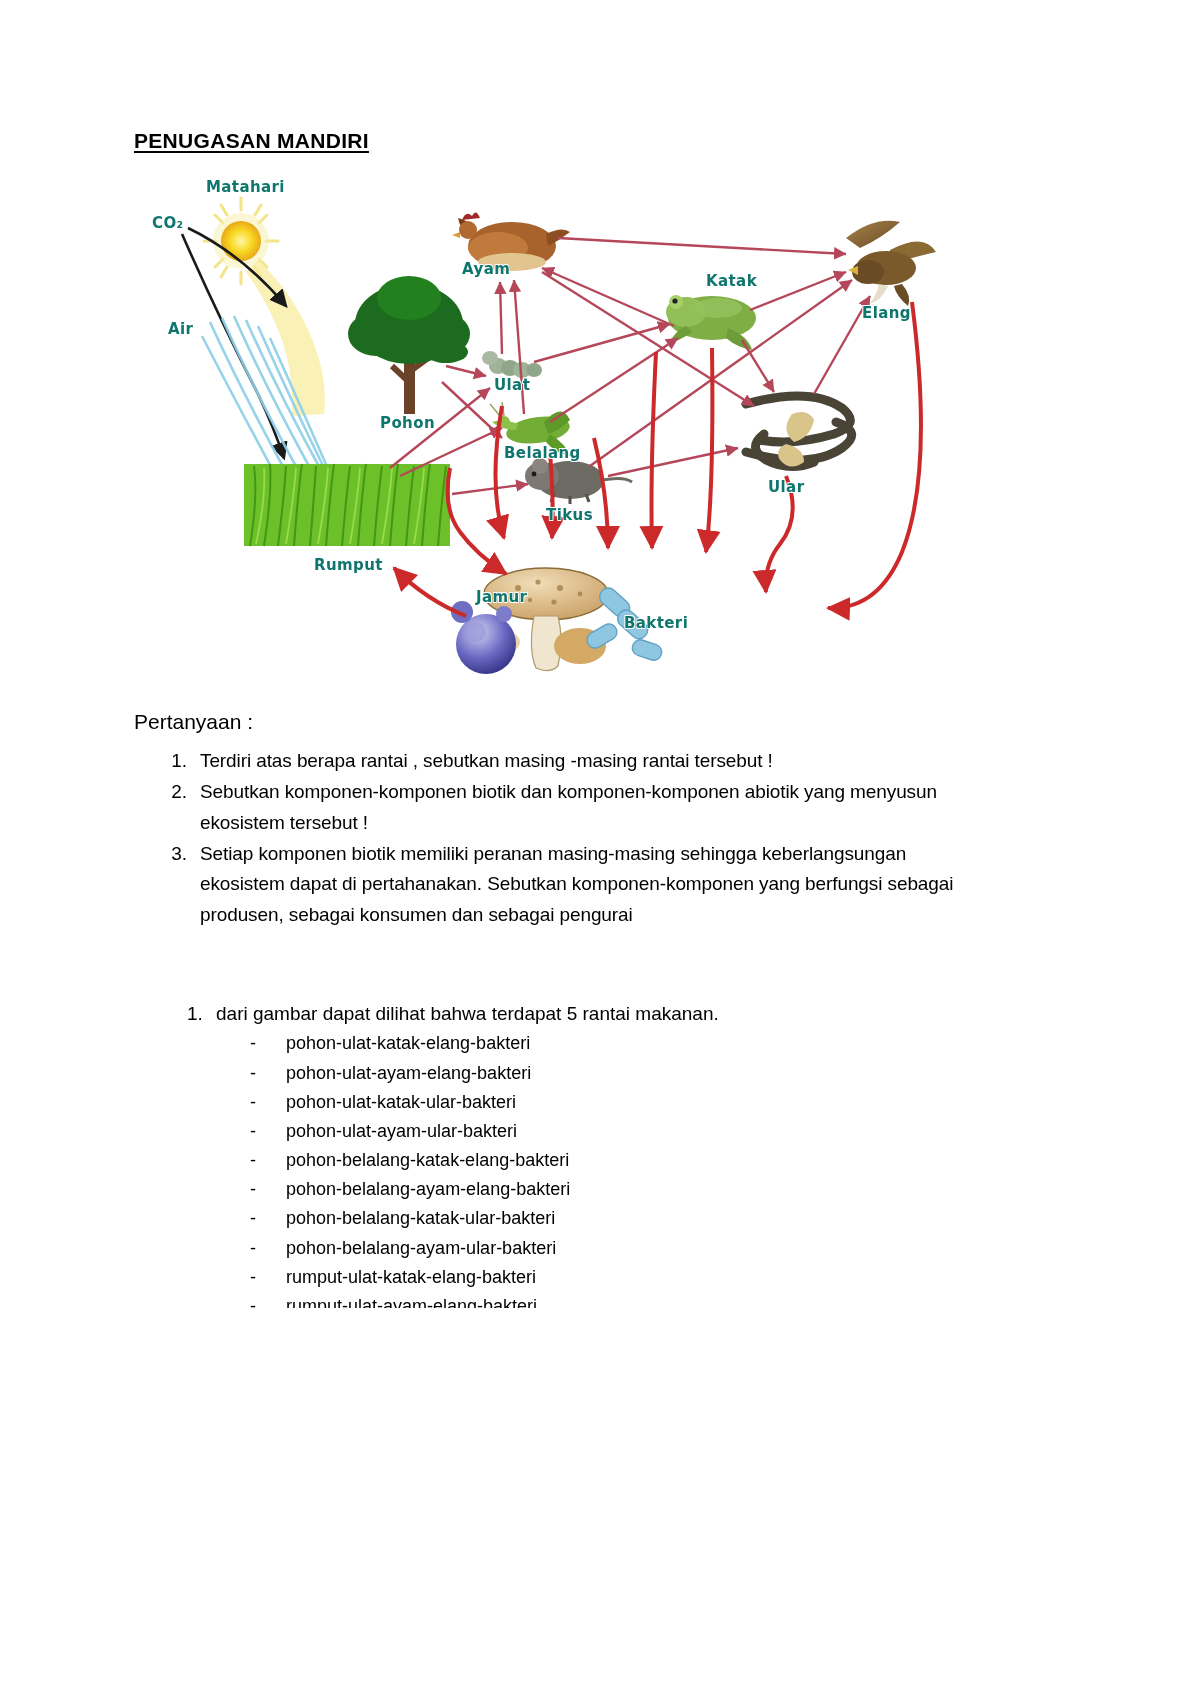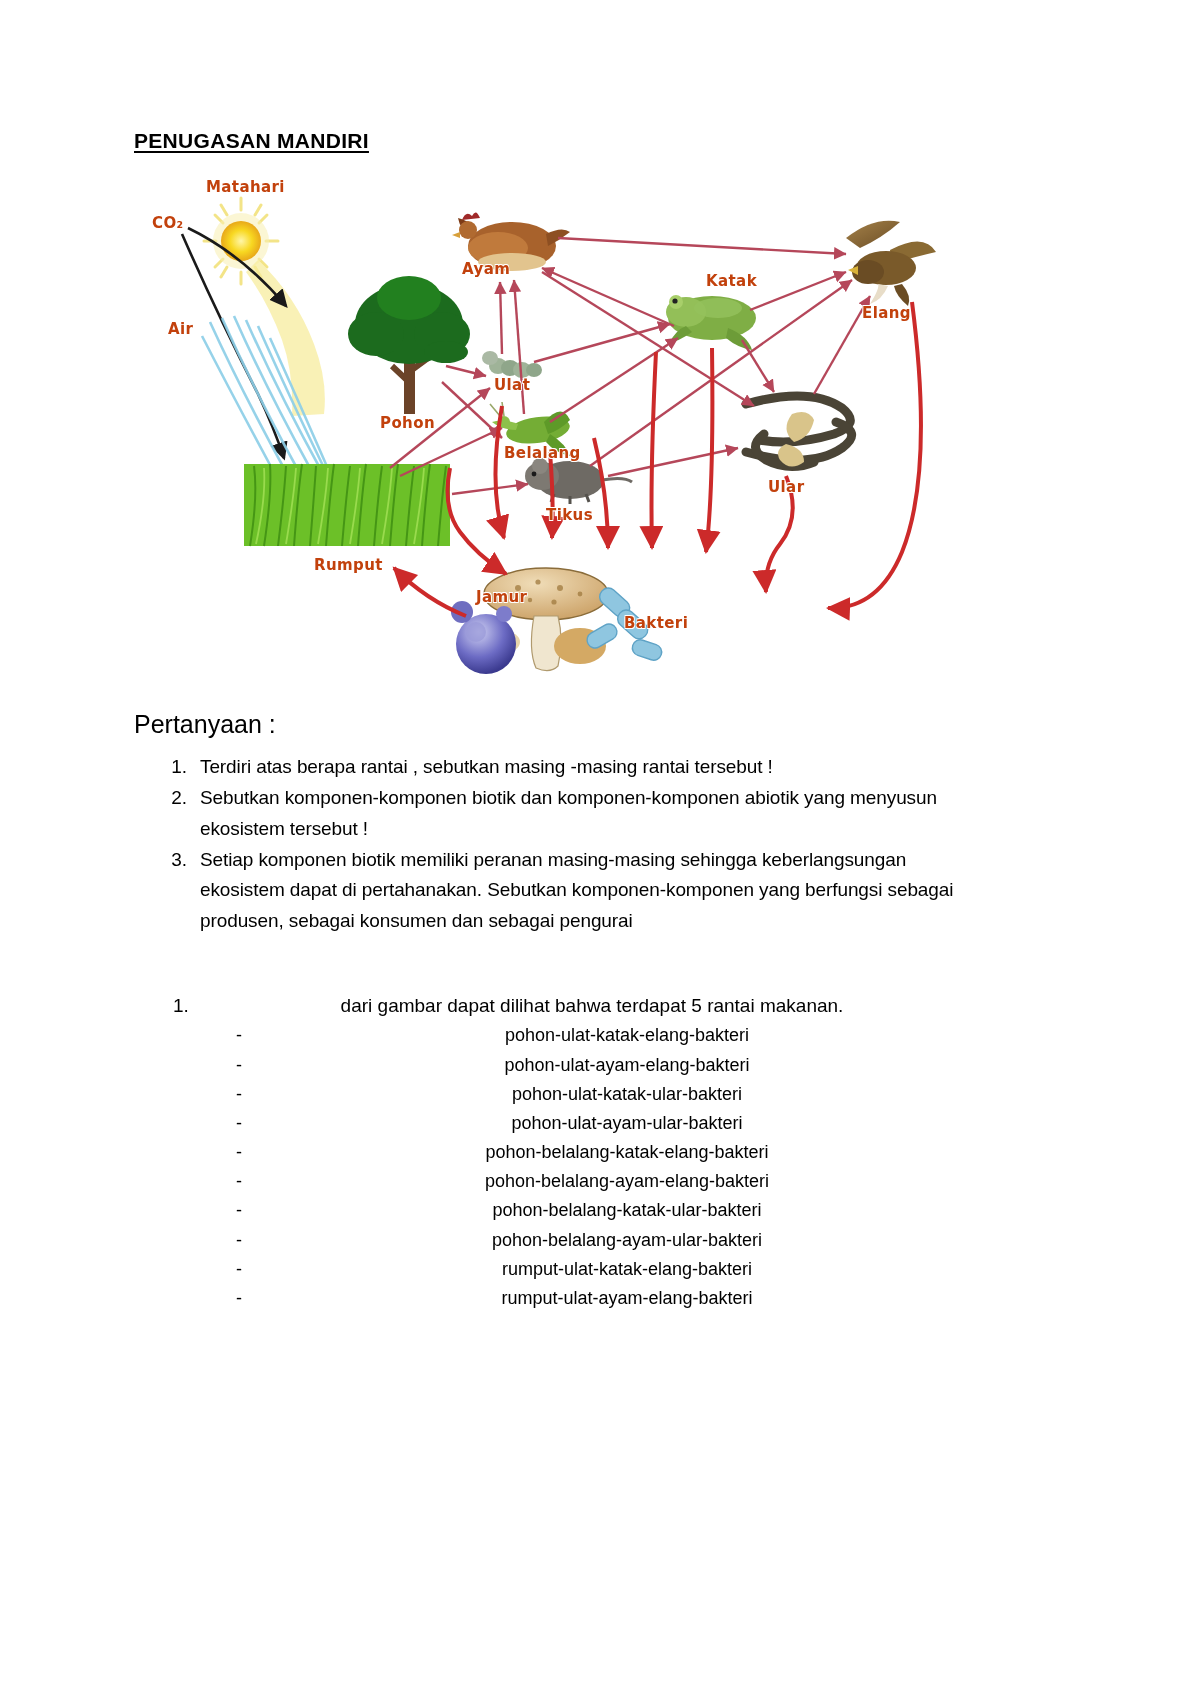--- a/index.html
+++ b/index.html
@@ -60,7 +60,7 @@
     font-family: "DejaVu Sans", sans-serif;
     font-size: 15px;
     font-weight: bold;
-    color: #c2410c;
+    color: #0f766e;
     text-shadow: 0.7px 0.7px 0 #ffffff, -0.7px 0.7px 0 #ffffff,
                  0.7px -0.7px 0 #ffffff, -0.7px -0.7px 0 #ffffff;
     white-space: nowrap;

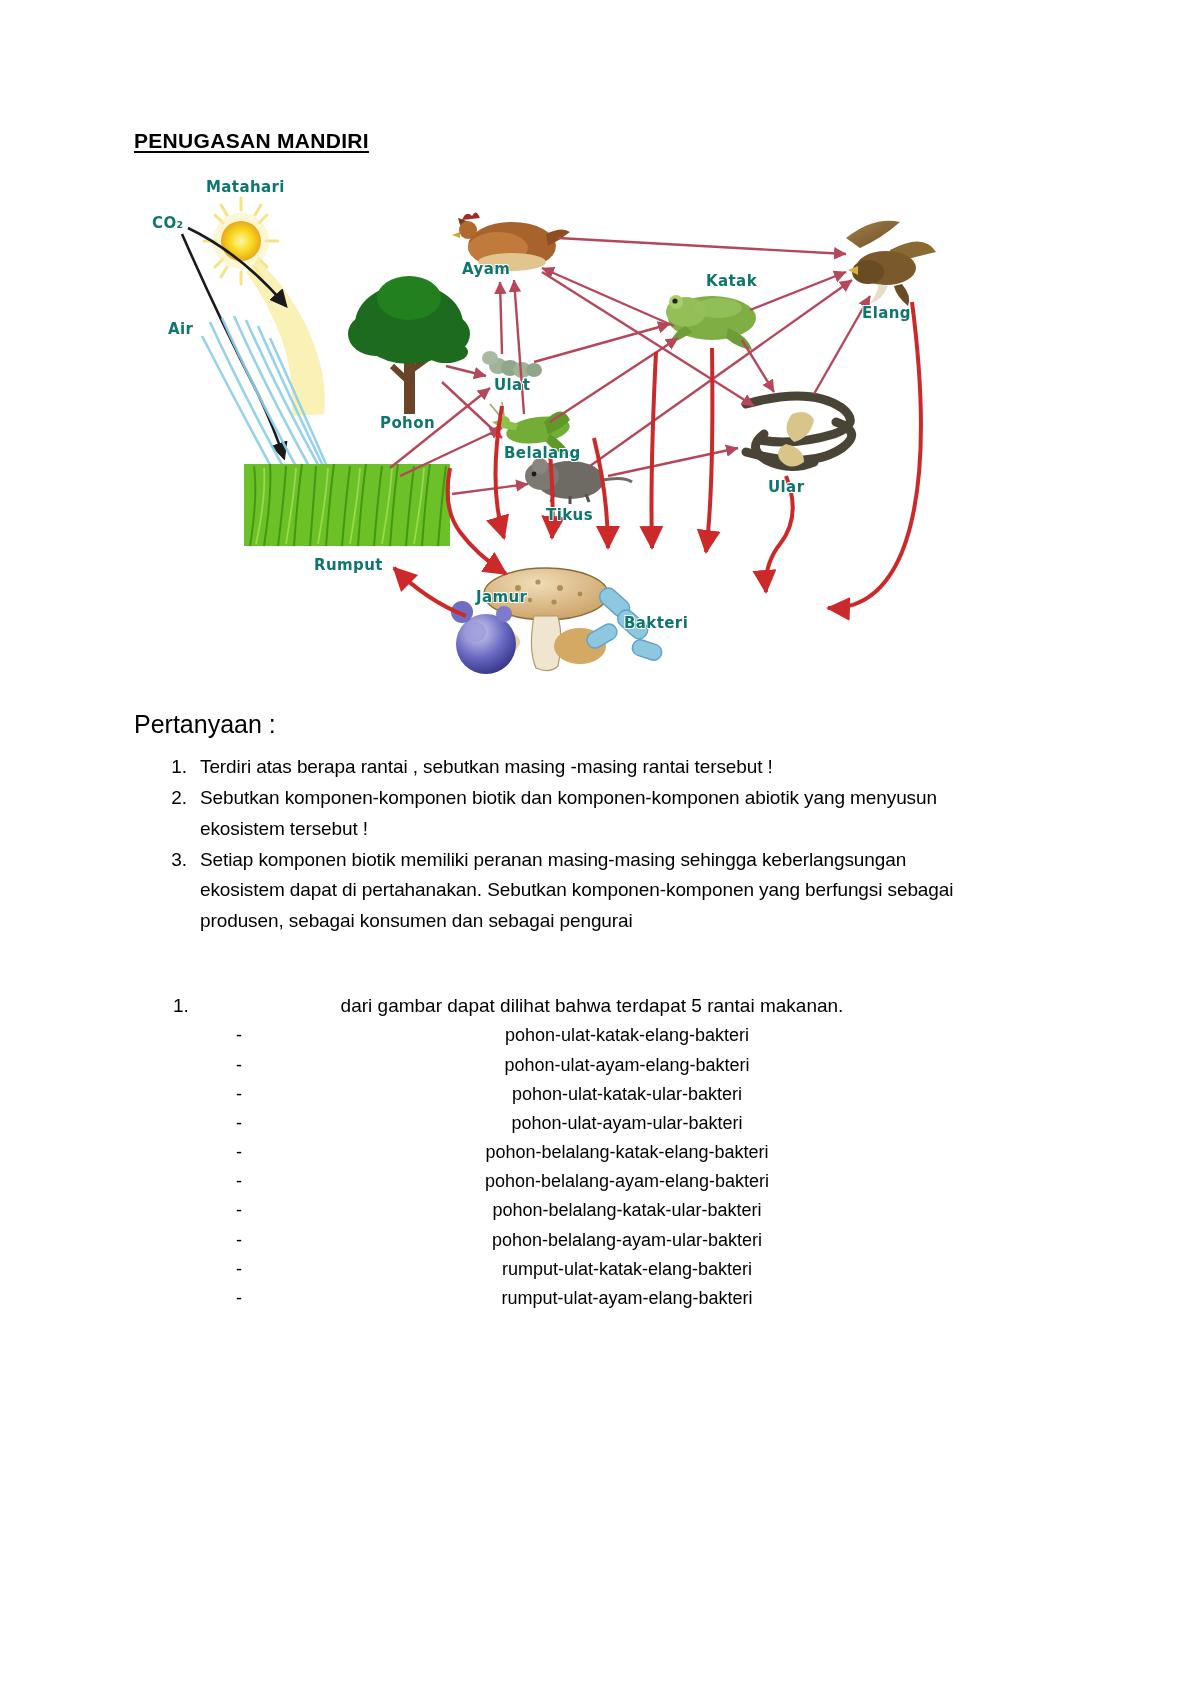--- a/index.html
+++ b/index.html
@@ -68,7 +68,7 @@
   }
   
   .section-label {
-    font-size: 25px;
+    font-size: 21px;
     line-height: 1.5;
     margin: 0 0 8px 0;
   }

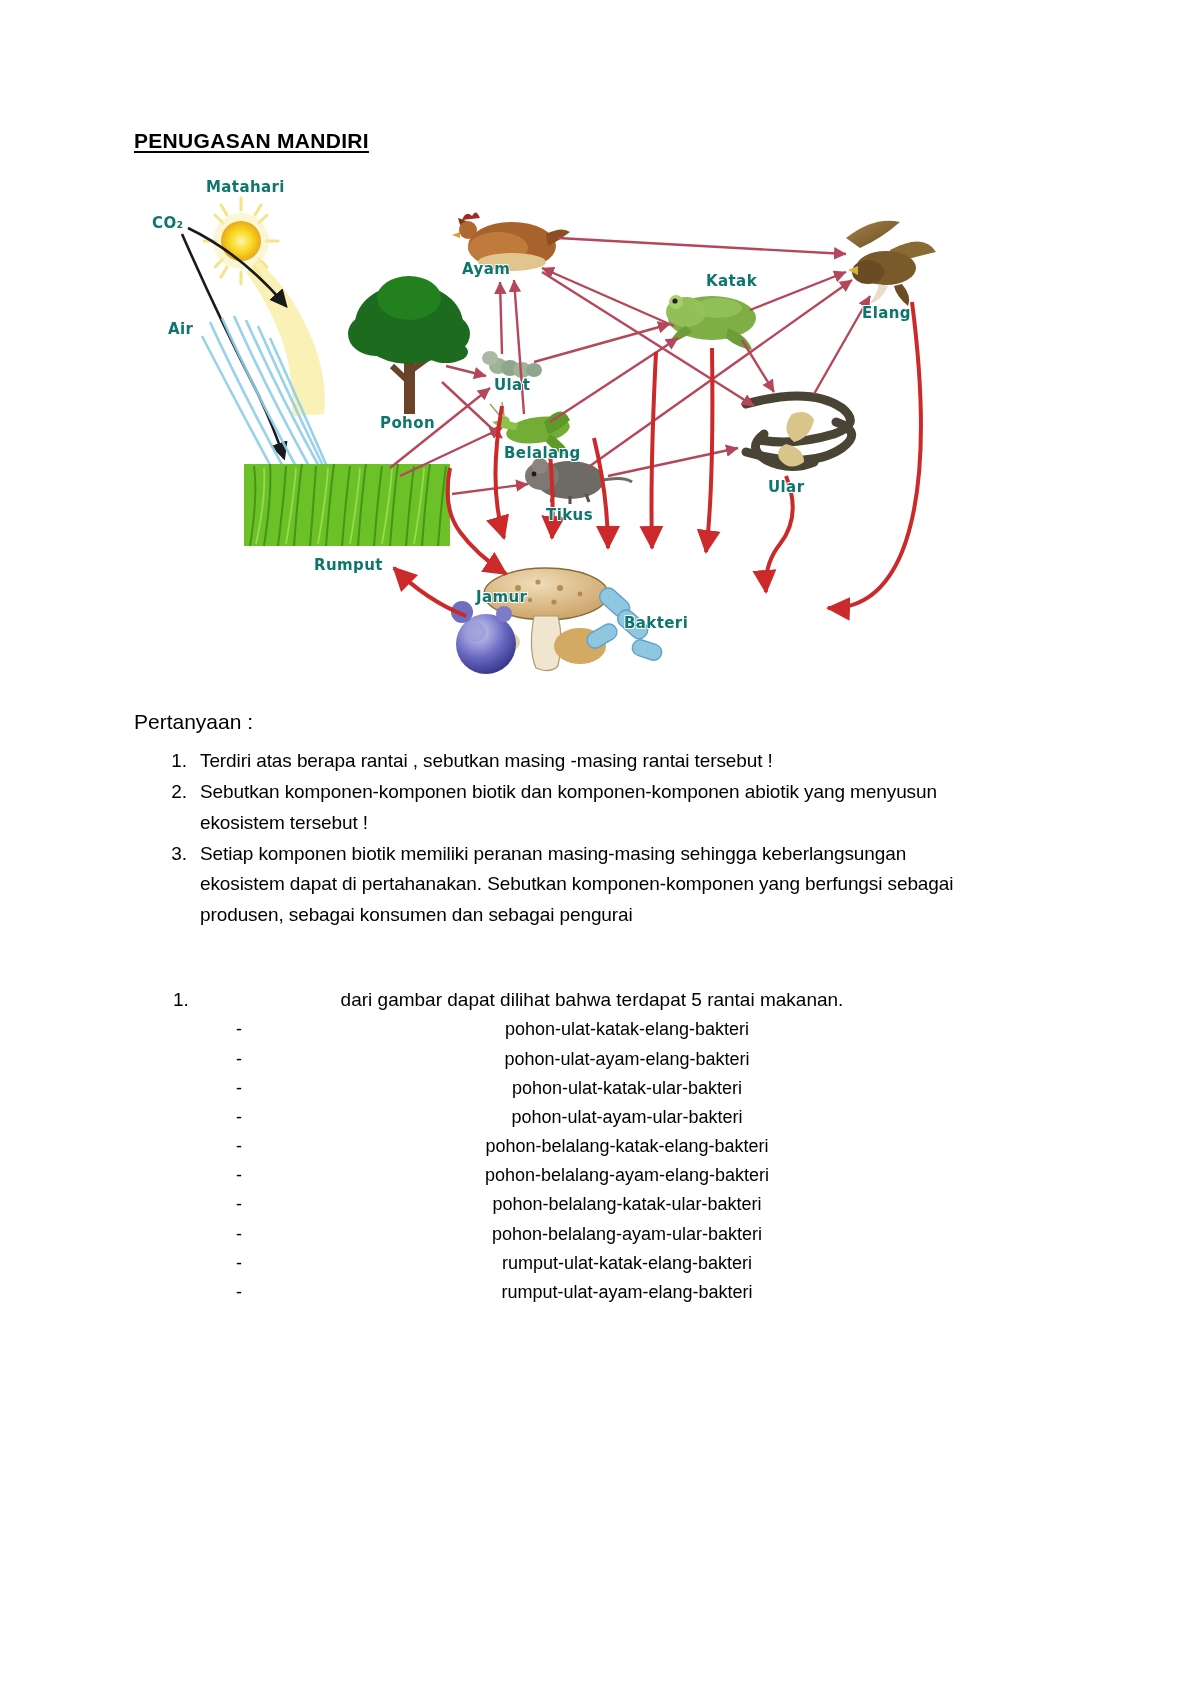--- a/index.html
+++ b/index.html
@@ -84,11 +84,10 @@
     letter-spacing: -0.1px;
   }
   ol.alist {
-    margin: 2px;
+    margin: 16px;
     padding-left: 58px;
     font-size: 19px;
     line-height: 1.6;
-    text-align: center;
   }
   ol.alist > li {
     padding-left: 8px;

